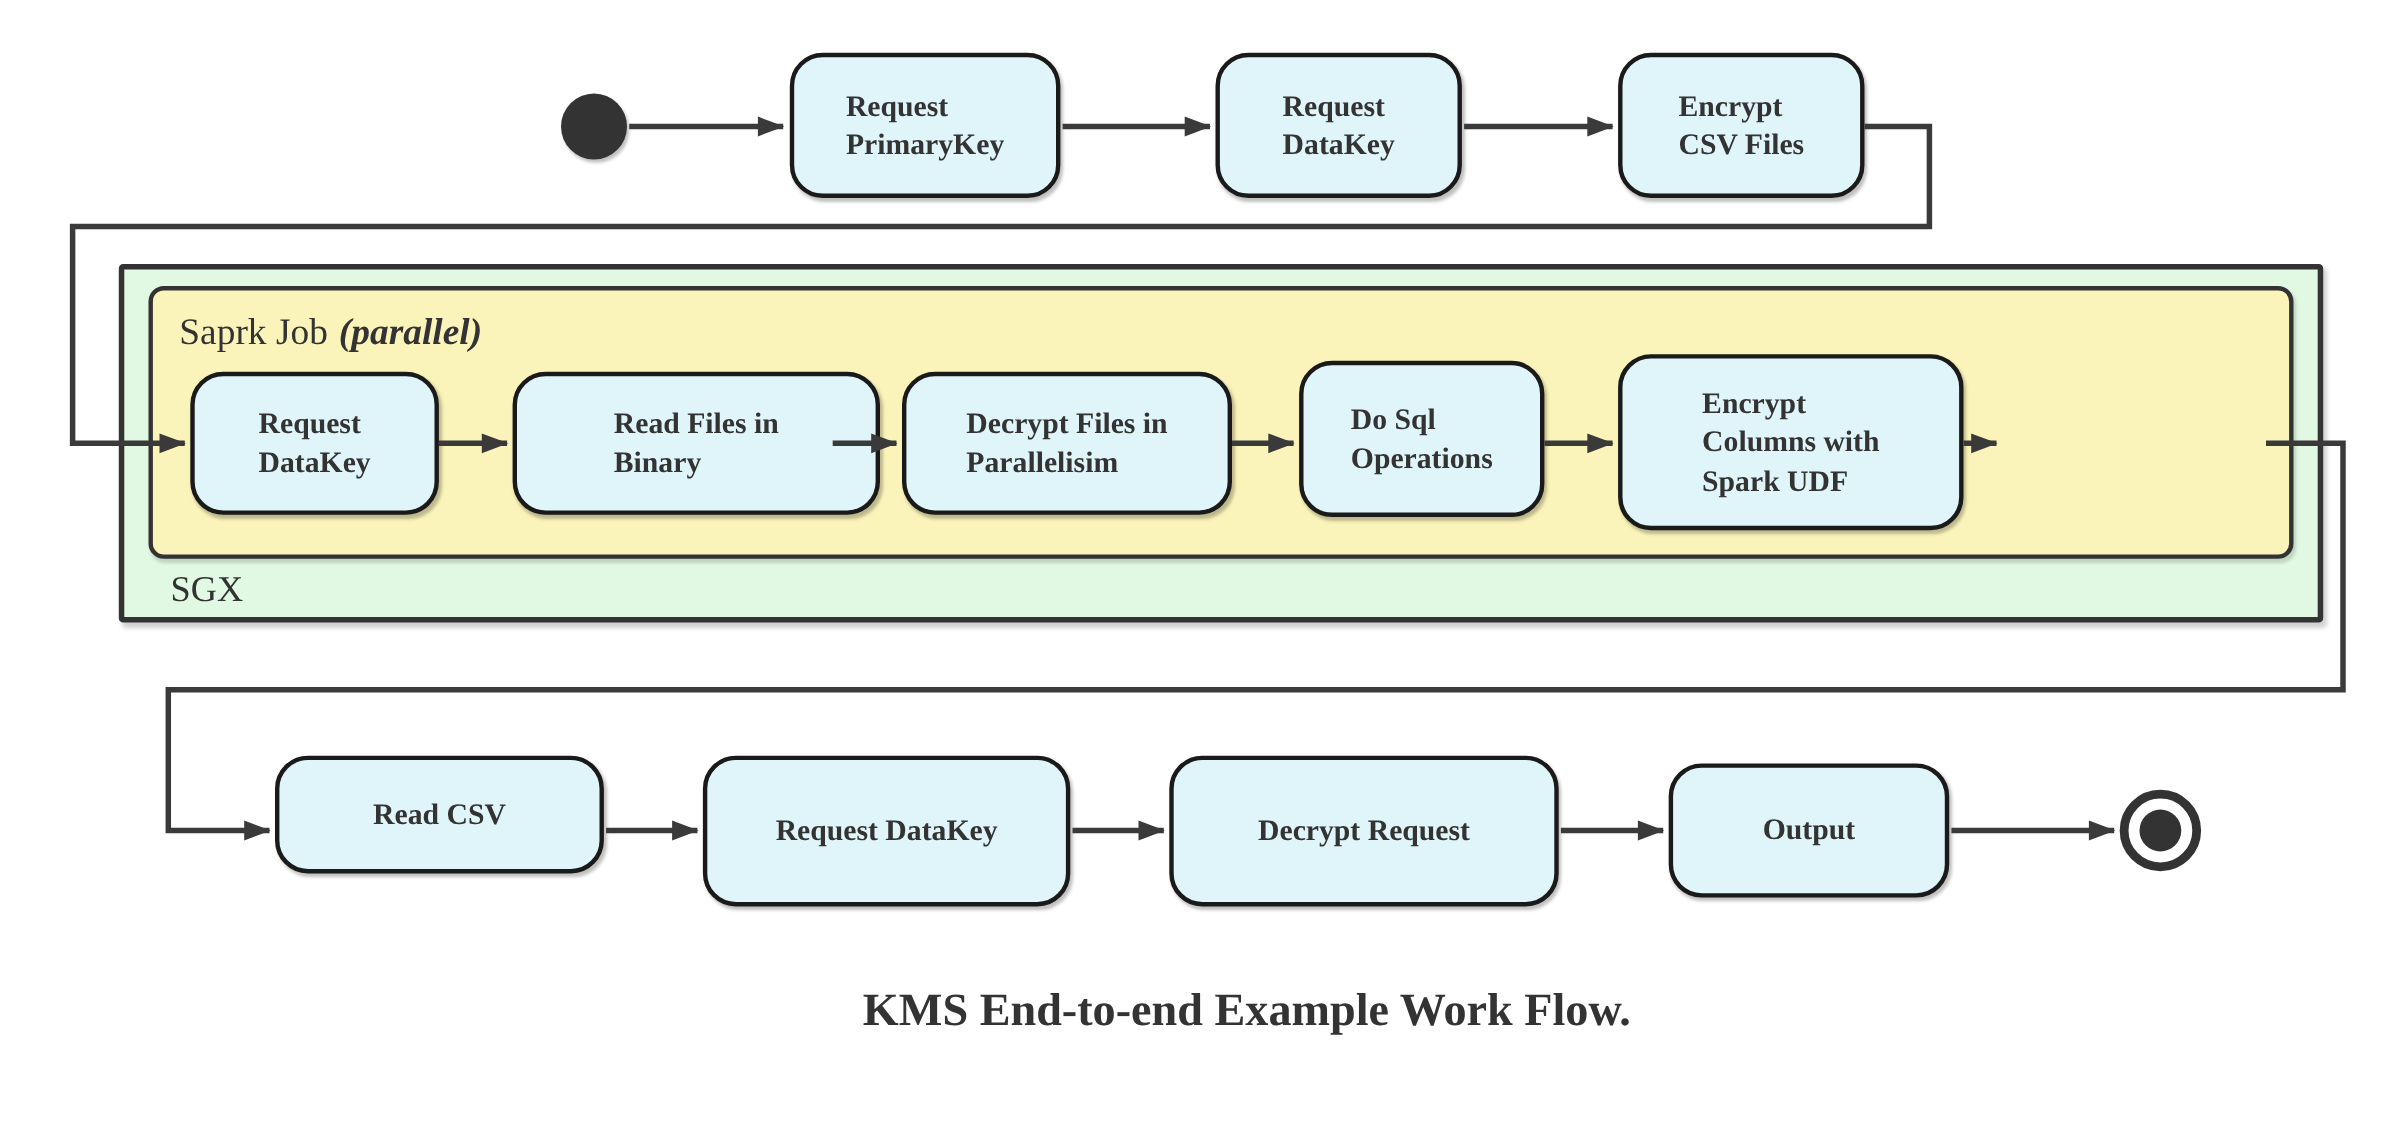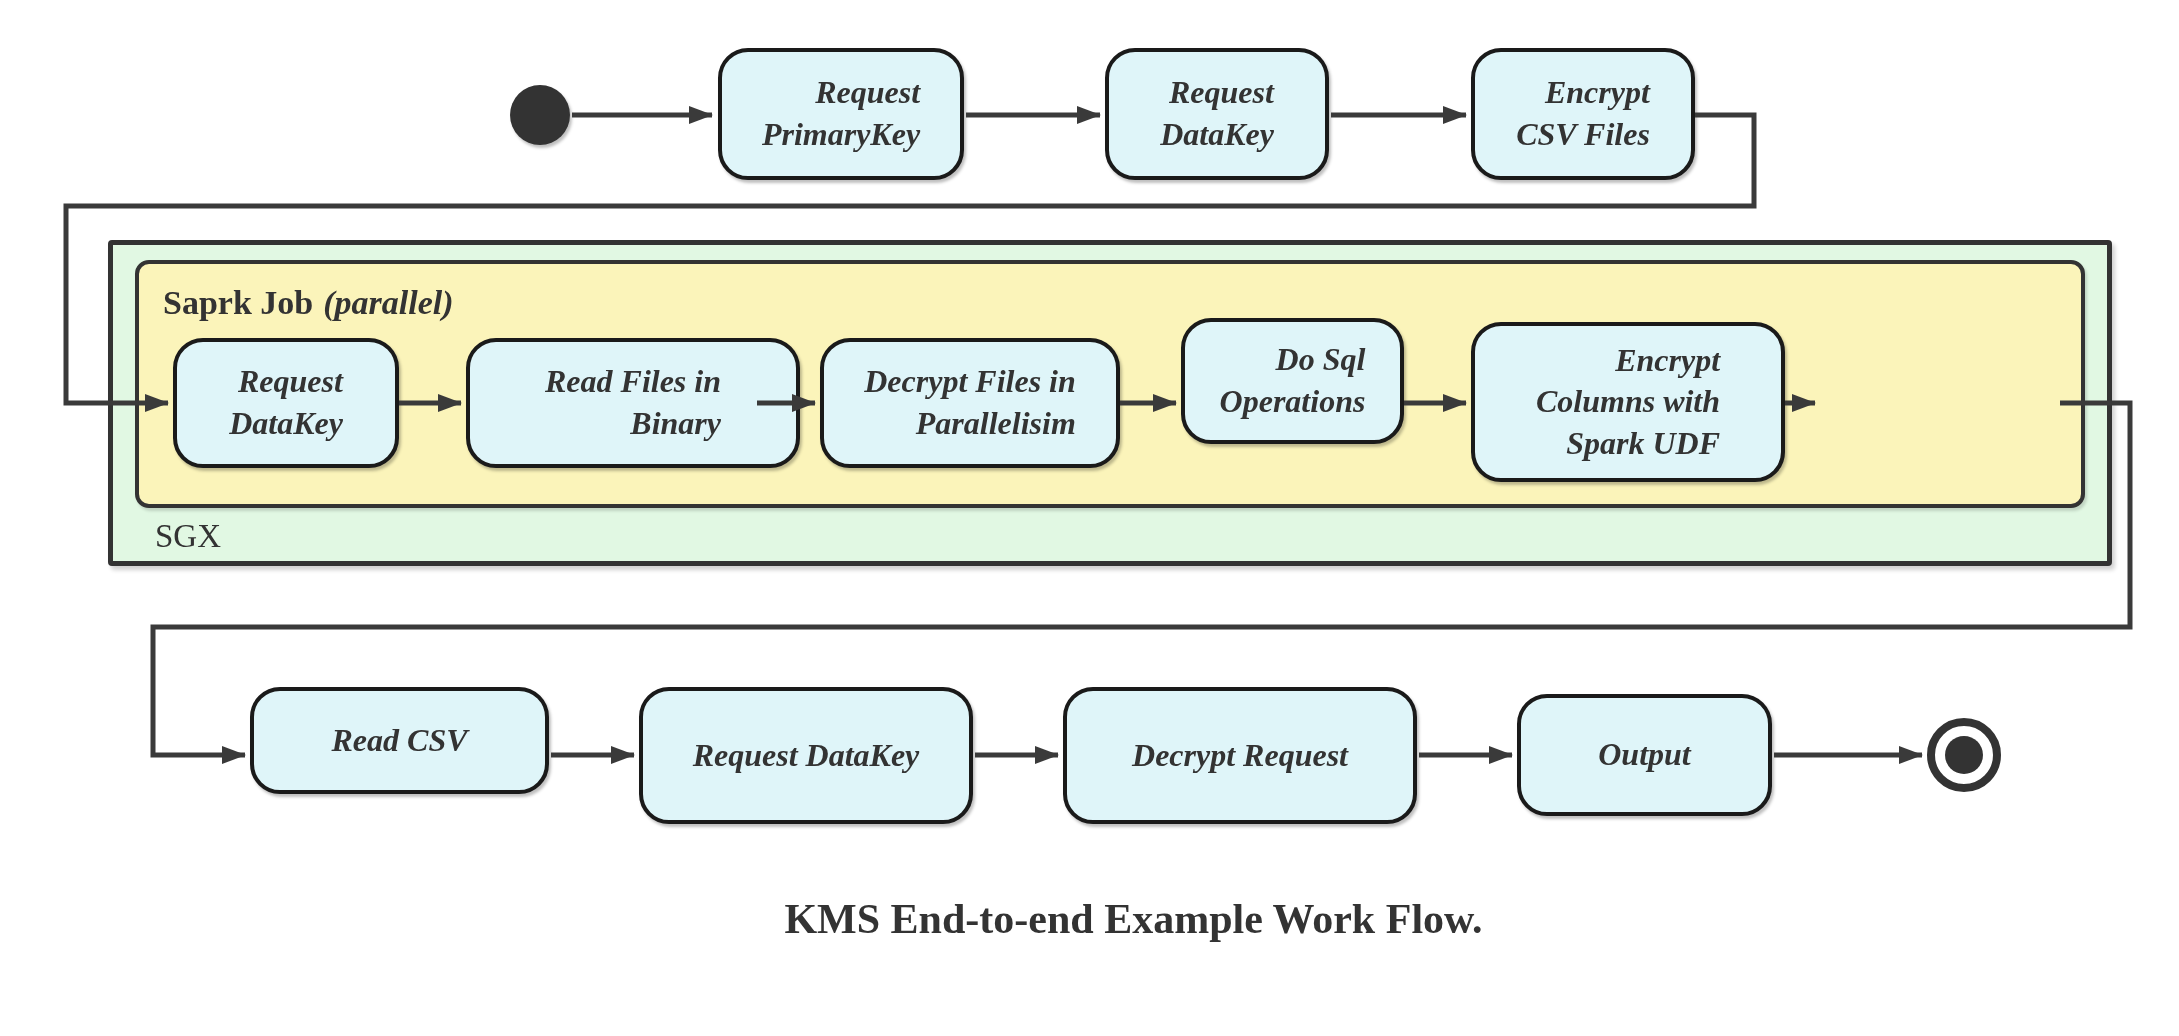--- a/index.html
+++ b/index.html
@@ -54,12 +54,11 @@
     border:4px solid var(--node-border);
     border-radius:30px;
     display:flex;align-items:center;justify-content:center;
-    text-align:right;
-    font-weight:bold;font-size:32px;line-height:1.3;
+    text-align:left;
+    font-weight:bold;font-size:27px;line-height:1.3;
     white-space:pre-line;
     box-shadow:2px 3px 3px rgba(0,0,0,0.25);
     z-index:3;
-    font-style:italic;
   }
   
   .start-circle{

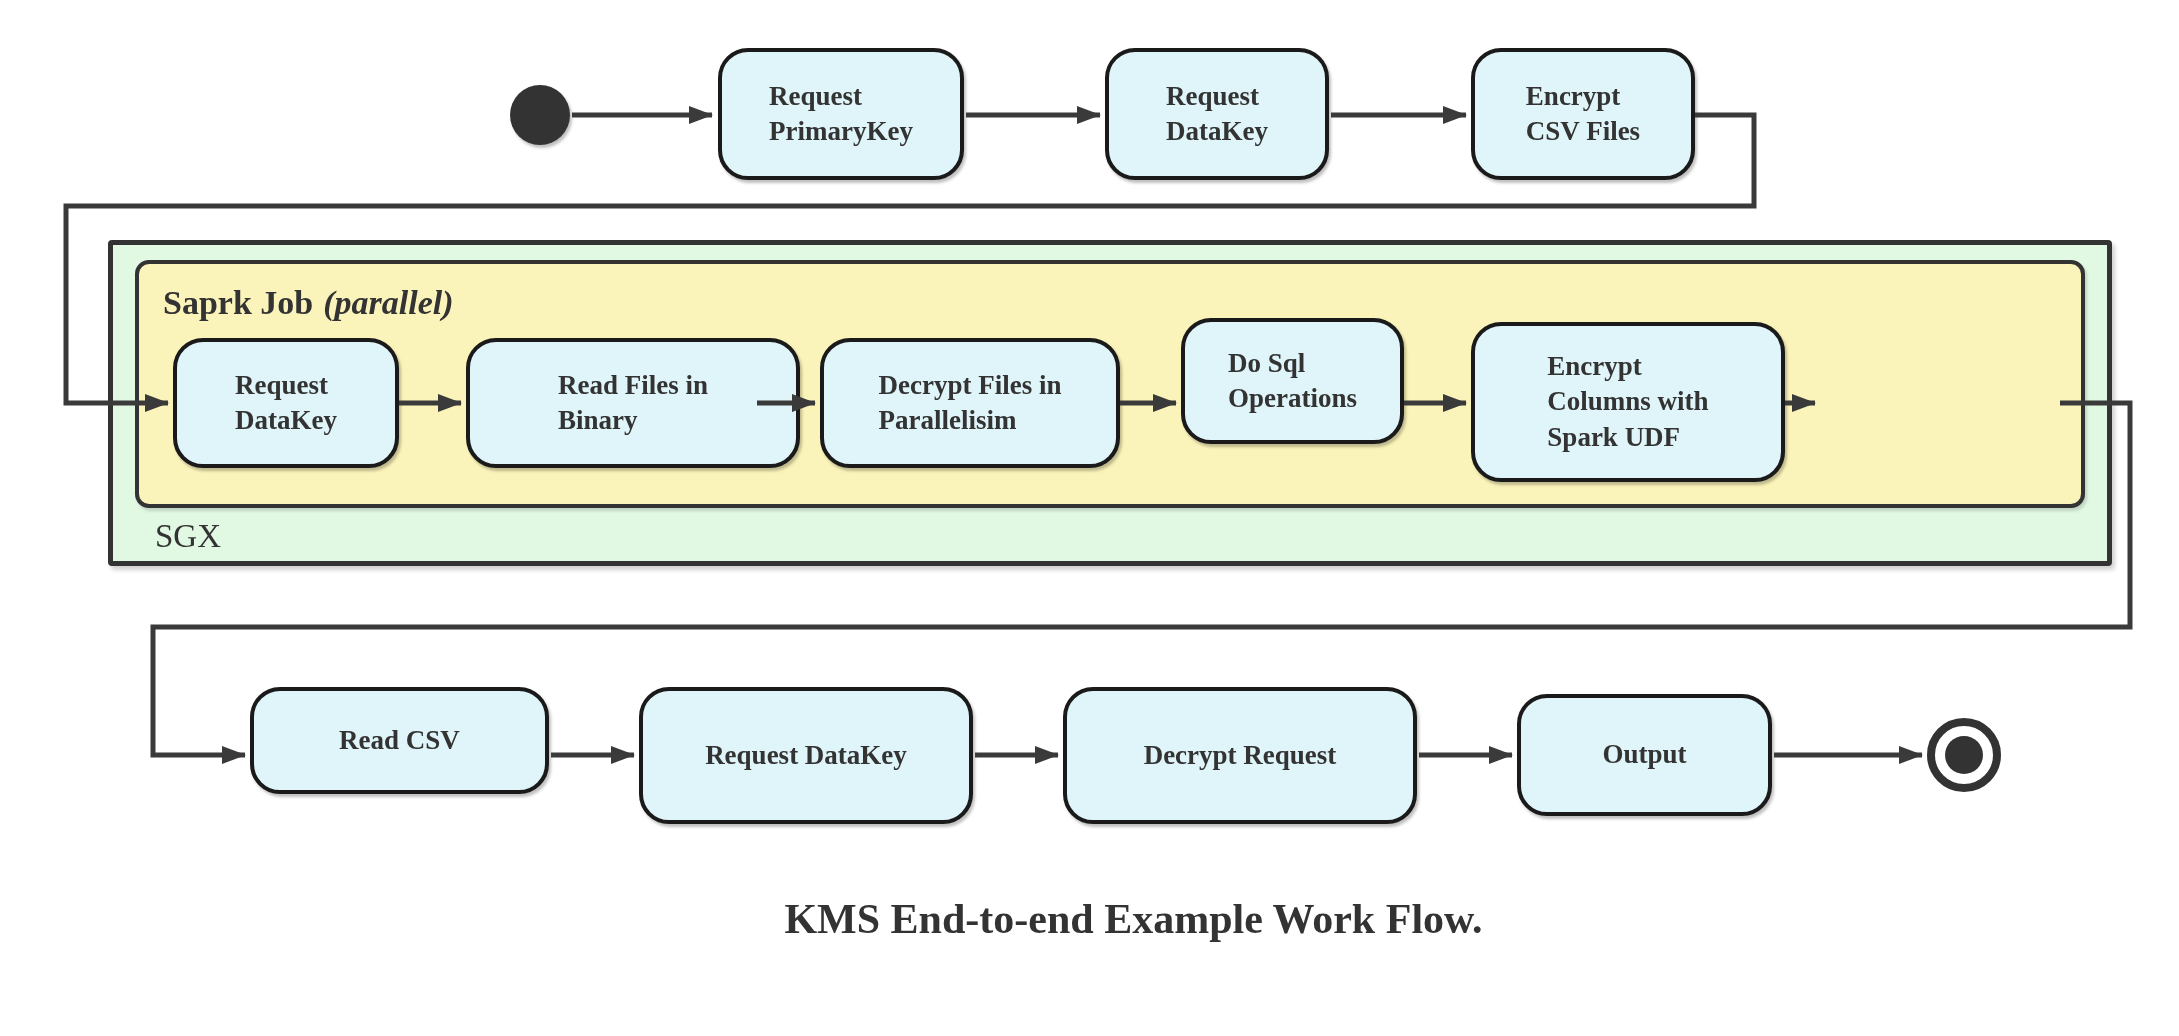--- a/index.html
+++ b/index.html
@@ -41,7 +41,7 @@
     position:absolute;left:163px;top:284px;
     font-size:34px;line-height:1.1;white-space:nowrap;
   }
-  .partition-label .title{font-weight:bold;margin-top:36px;}
+  .partition-label .title{font-weight:normal;margin-top:36px;}
   .partition-label .modifier{font-style:italic;font-weight:bold;margin-left:10px;text-align:right;}
   .sgx-label{
     position:absolute;left:155px;top:518px;

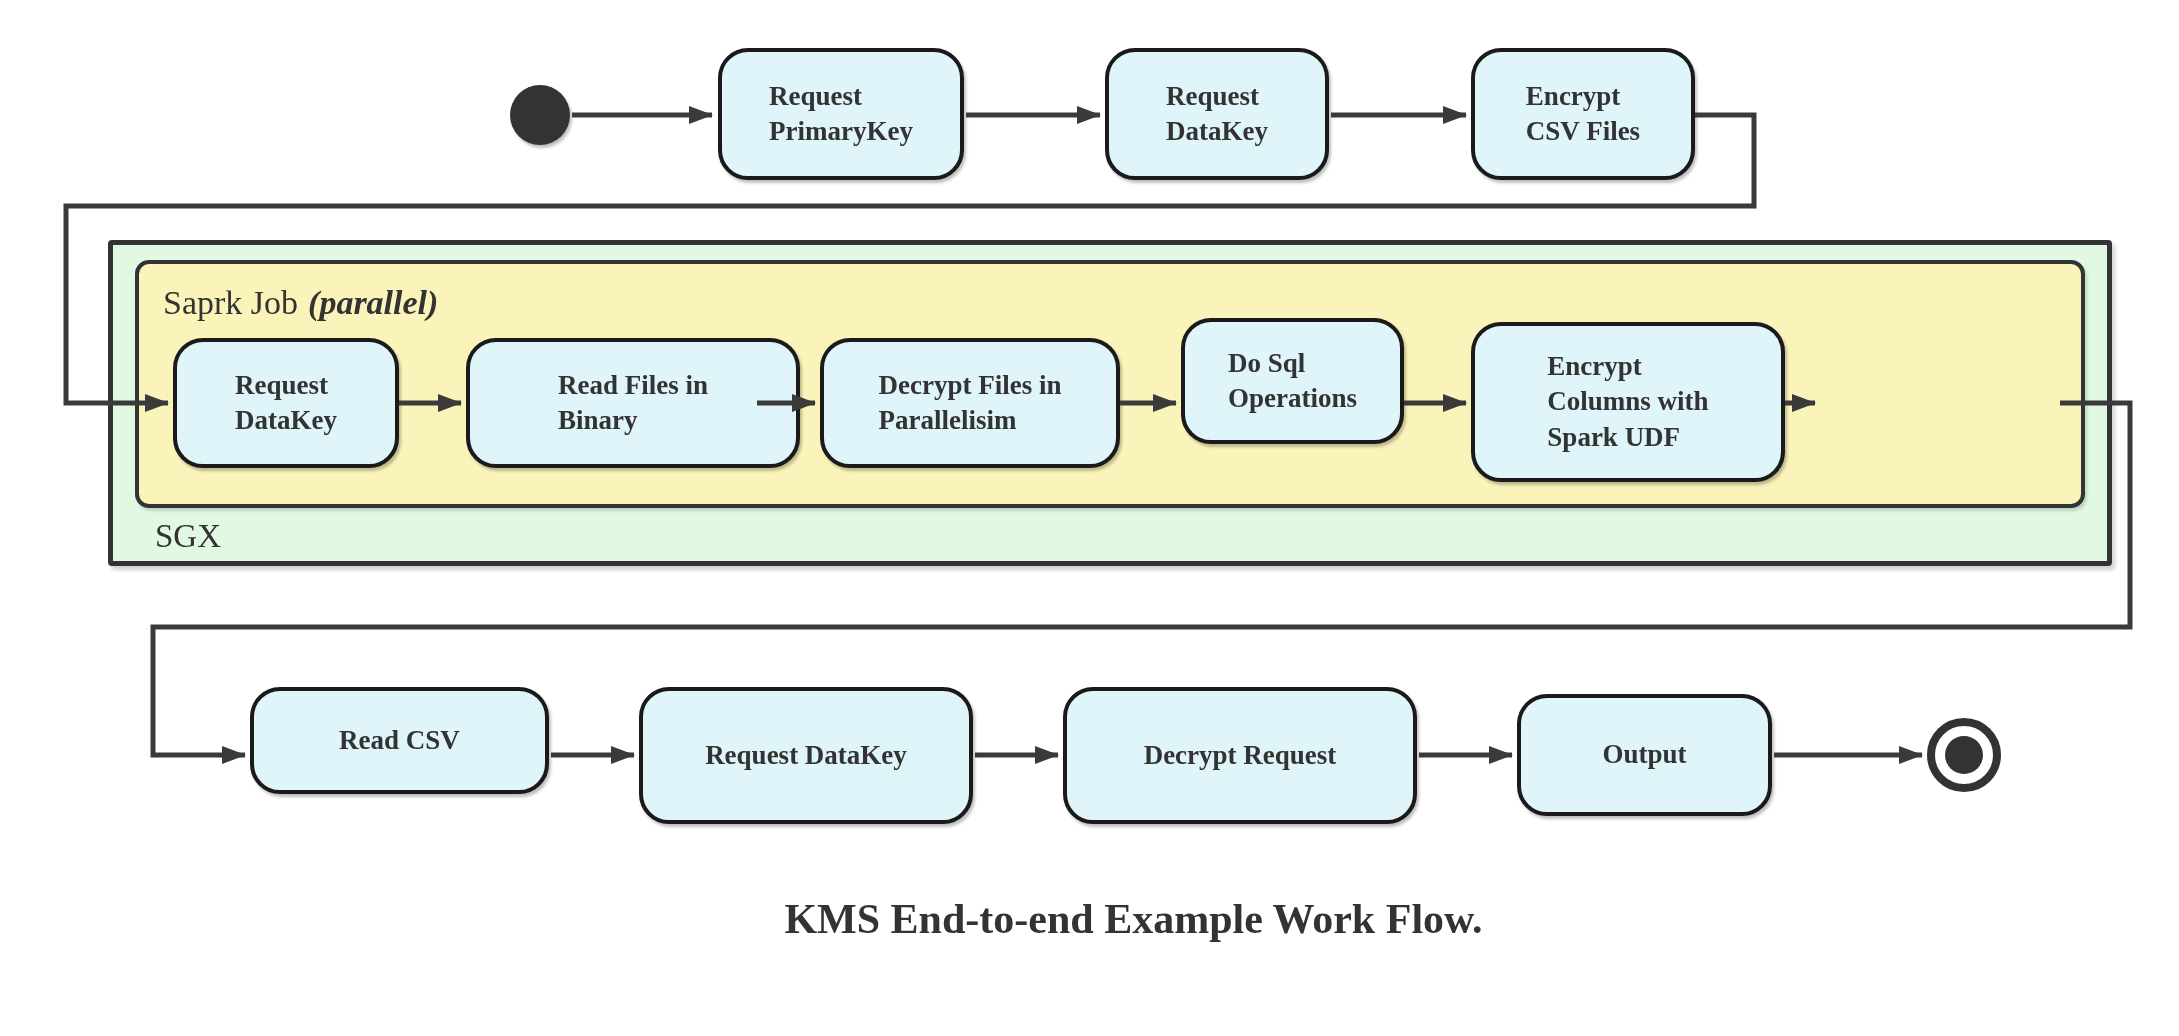--- a/index.html
+++ b/index.html
@@ -114,7 +114,7 @@
 Binary</div>
   <div class="node" style="left:820px;top:338px;width:300px;height:130px;">Decrypt Files in
 Parallelisim</div>
-  <div class="node" style="left:1181px;top:318px;width:223px;height:126px;">Do Sql
+  <div class="node" style="left:1181px;top:328px;width:223px;height:142px;">Do Sql
 Operations</div>
   <div class="node" style="left:1471px;top:322px;width:314px;height:160px;">Encrypt
 Columns with

